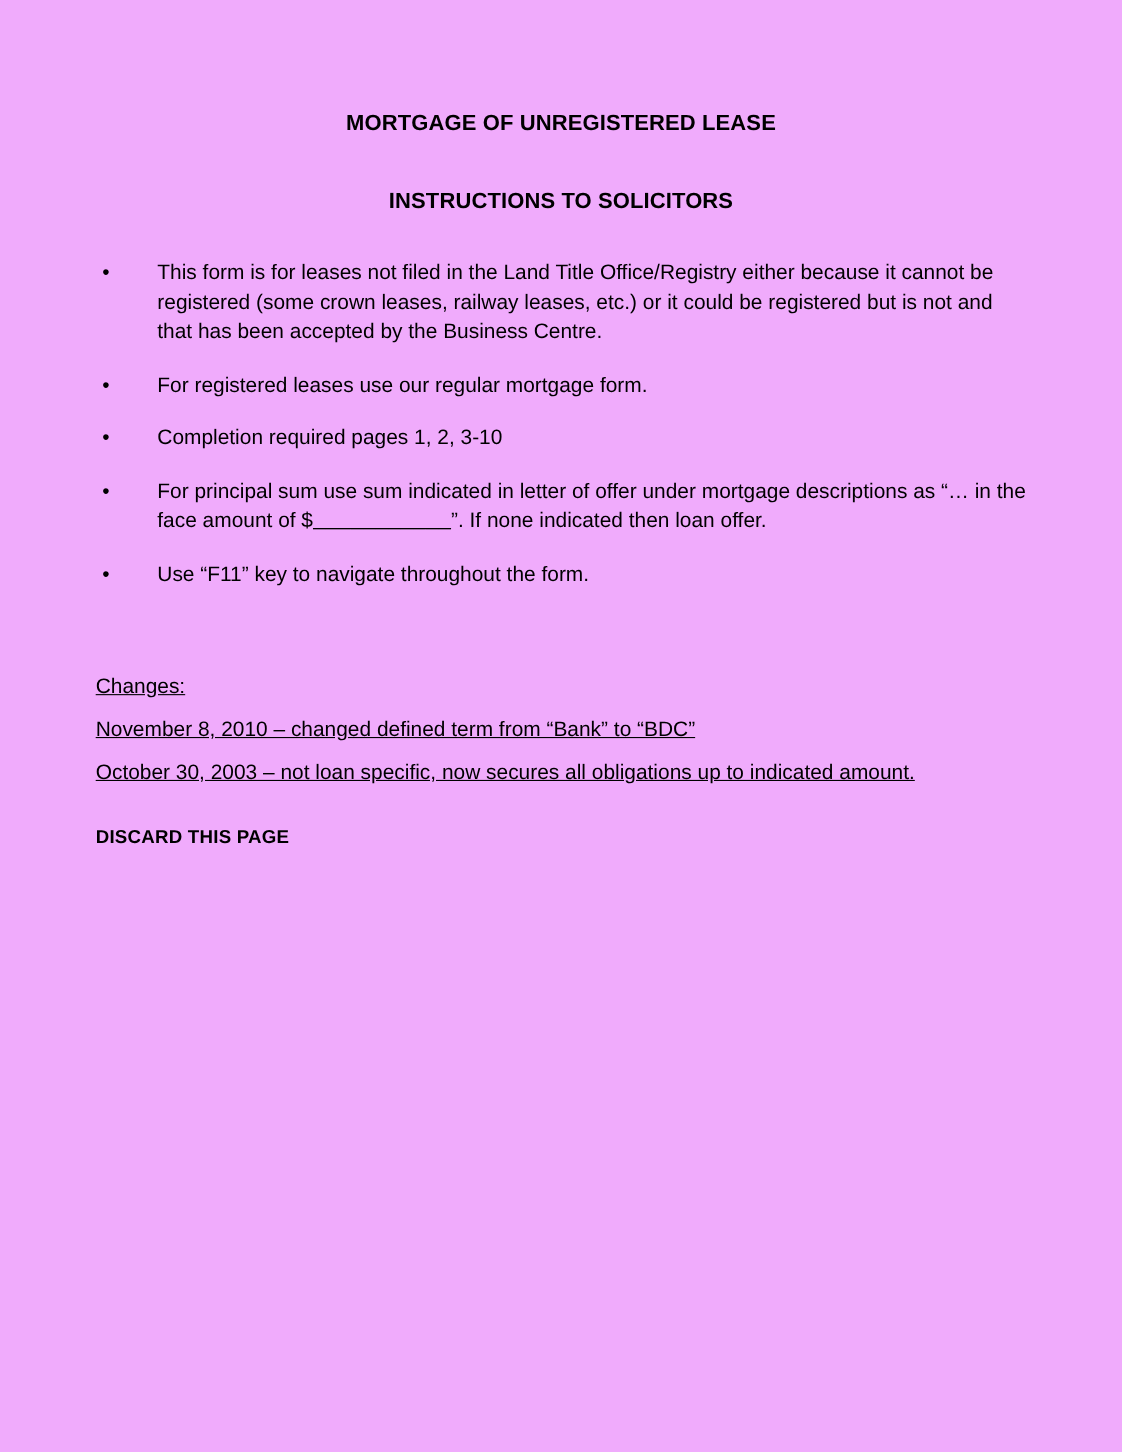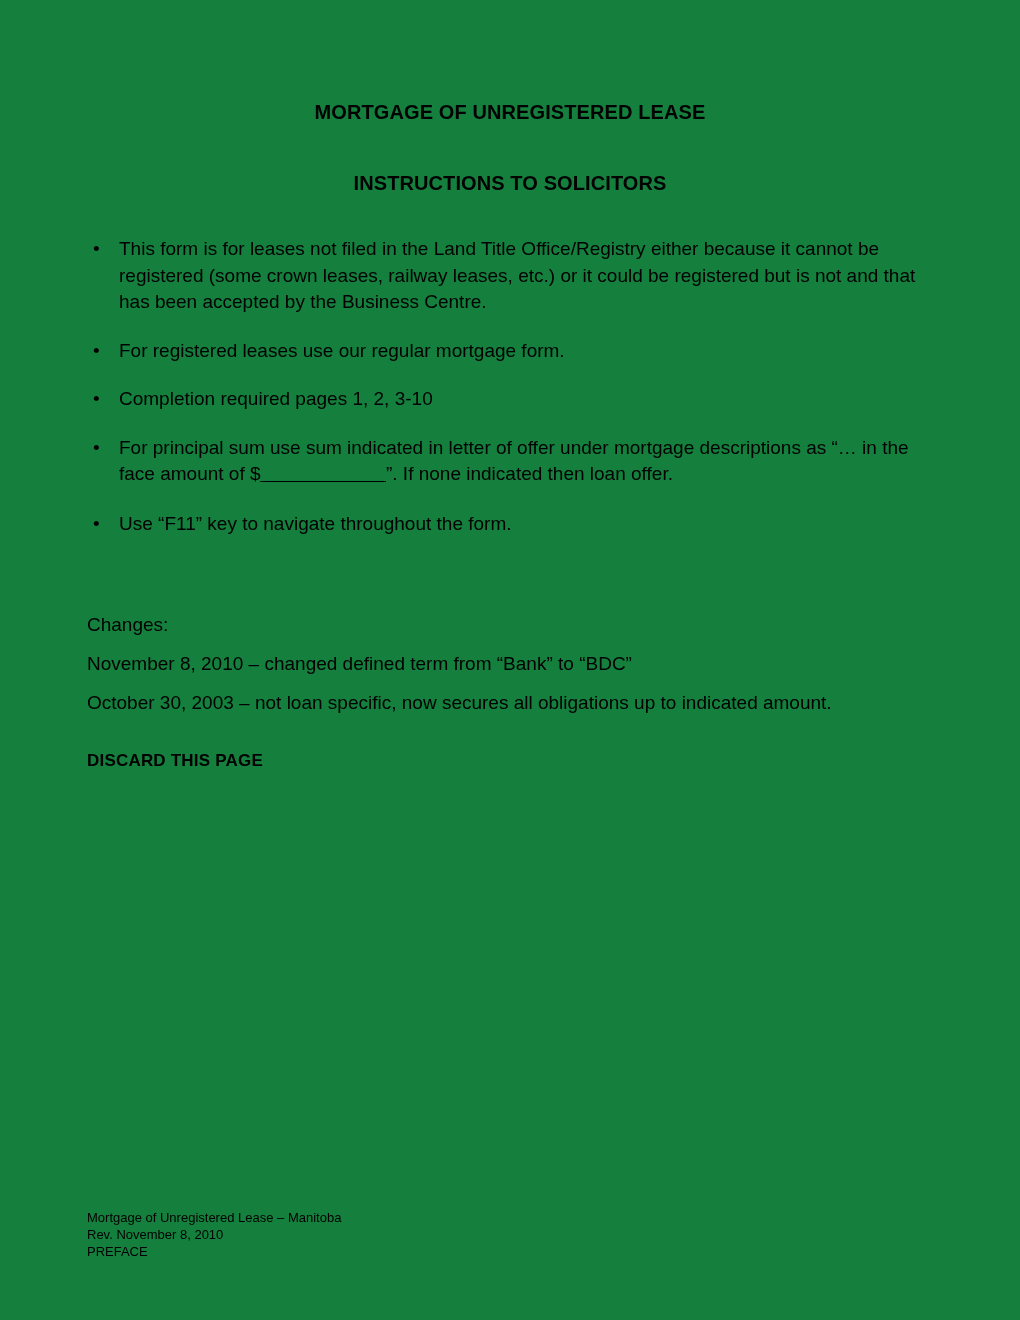--- a/index.html
+++ b/index.html
@@ -21,7 +21,7 @@
     top: 0;
     width: 1020px;
     height: 1320px;
-    background: #15803d;
+    background: #f0abfc;
     overflow: hidden;
   }
 

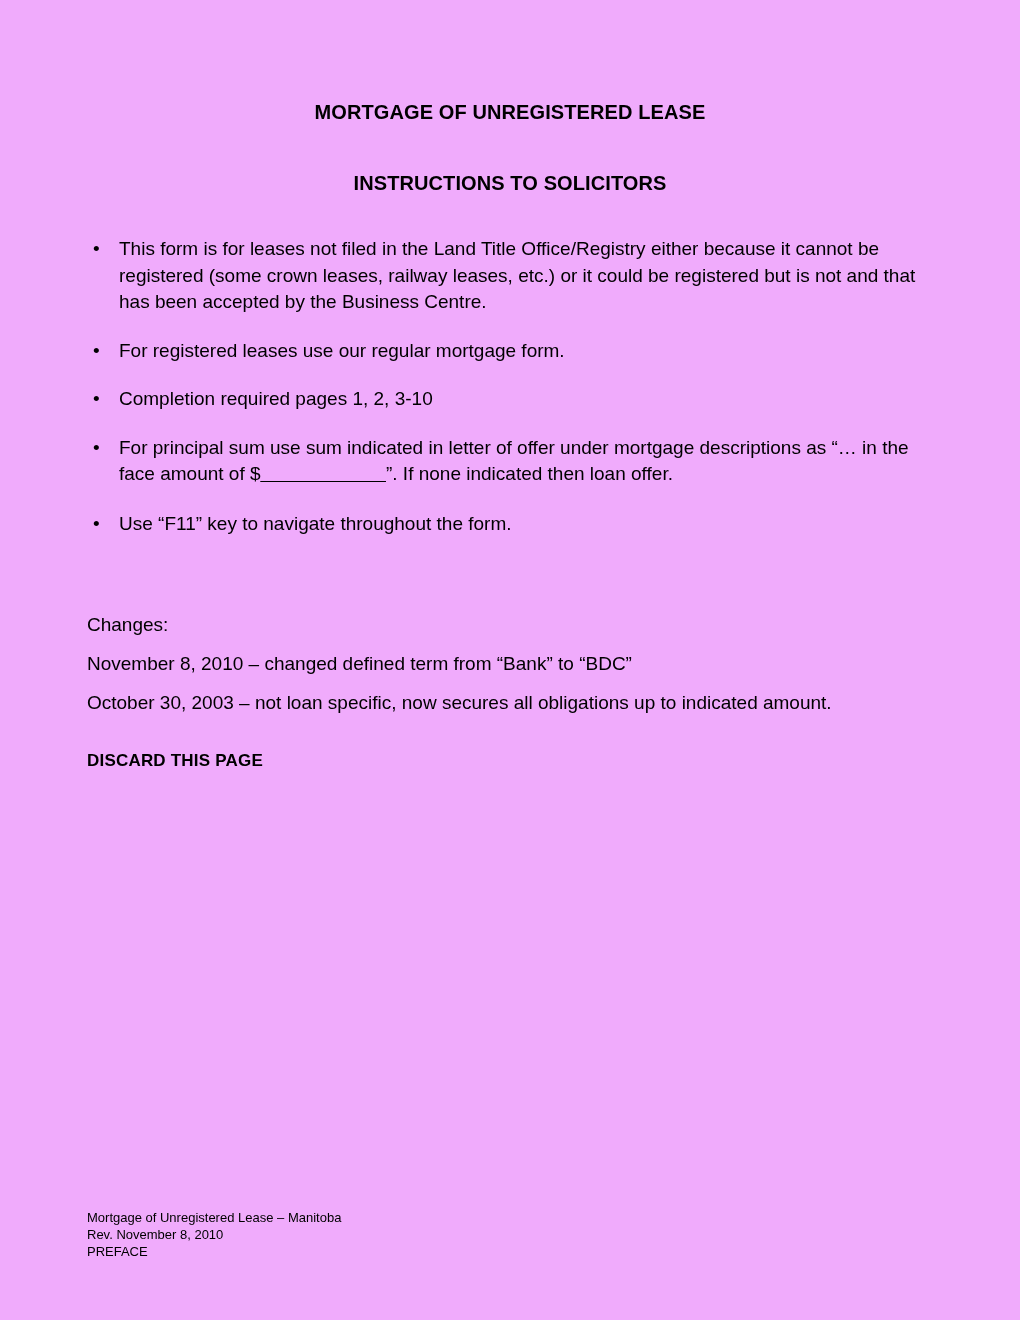--- a/index.html
+++ b/index.html
@@ -63,7 +63,7 @@
     line-height: 26.5px;
     text-align: left;
   }
-  .bullet-text { display: block; }
+  .bullet-text { display: block; margin-left: 24px; }
   .blank-fill {
     text-decoration: underline;
     letter-spacing: 0;

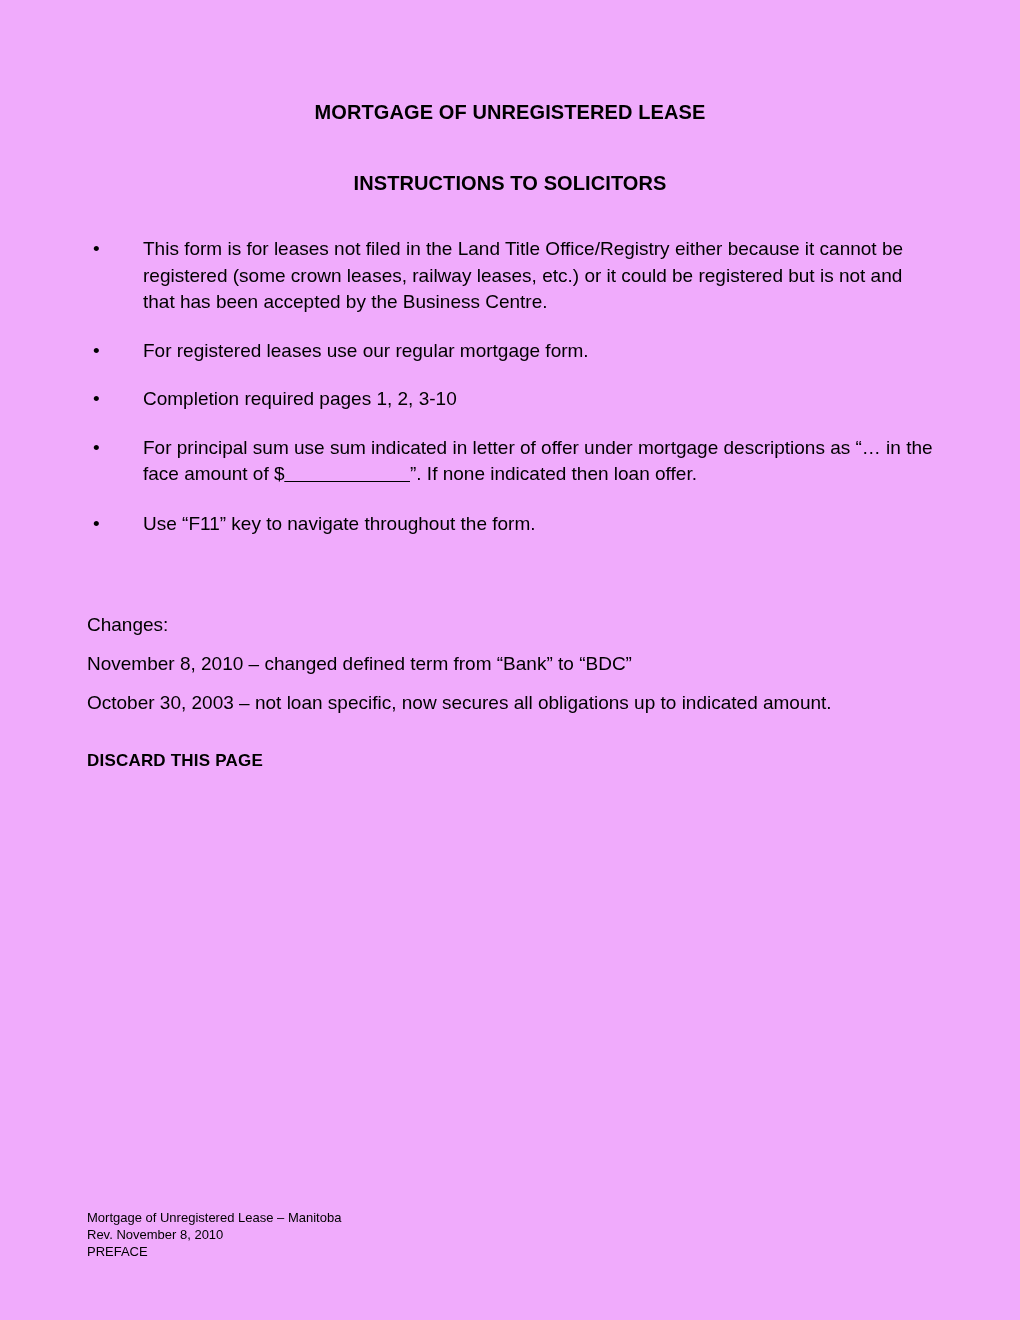--- a/index.html
+++ b/index.html
@@ -81,6 +81,7 @@
     font-size: 19px;
     line-height: 26px;
     margin-bottom: 13px;
+    text-decoration: underline;
   }
   .changes-line:last-child { margin-bottom: 10px; }
 

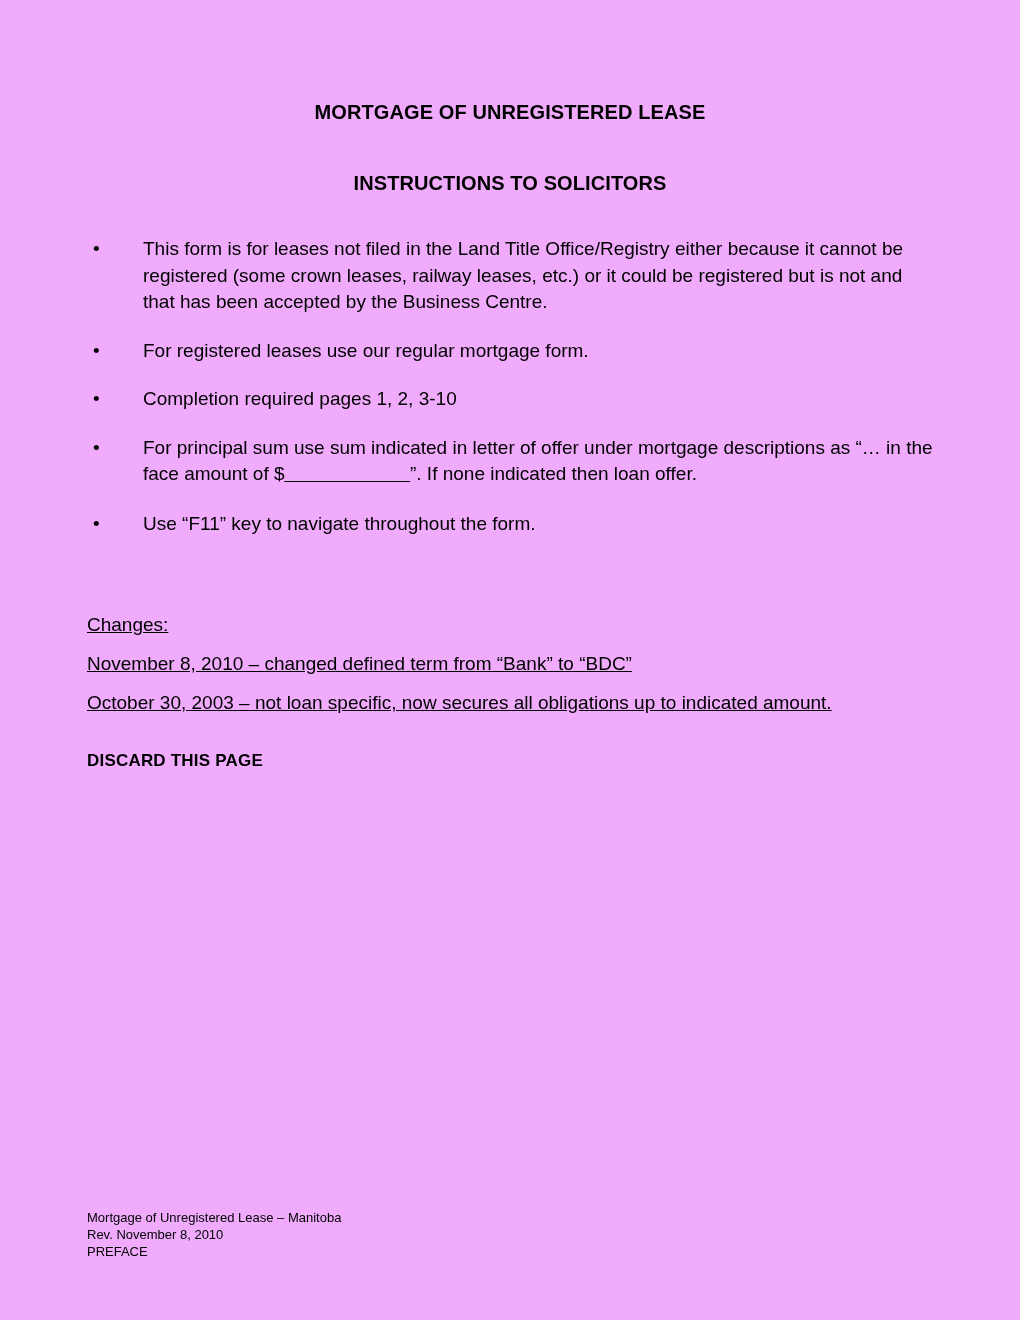--- a/index.html
+++ b/index.html
@@ -156,11 +156,6 @@
 
   <div class="discard">DISCARD THIS PAGE</div>
 
-  <div class="footer">
-    <div class="footer-line">Mortgage of Unregistered Lease – Manitoba</div>
-    <div class="footer-line">Rev. November 8, 2010</div>
-    <div class="footer-line">PREFACE</div>
-  </div>
 
 </div>
 

